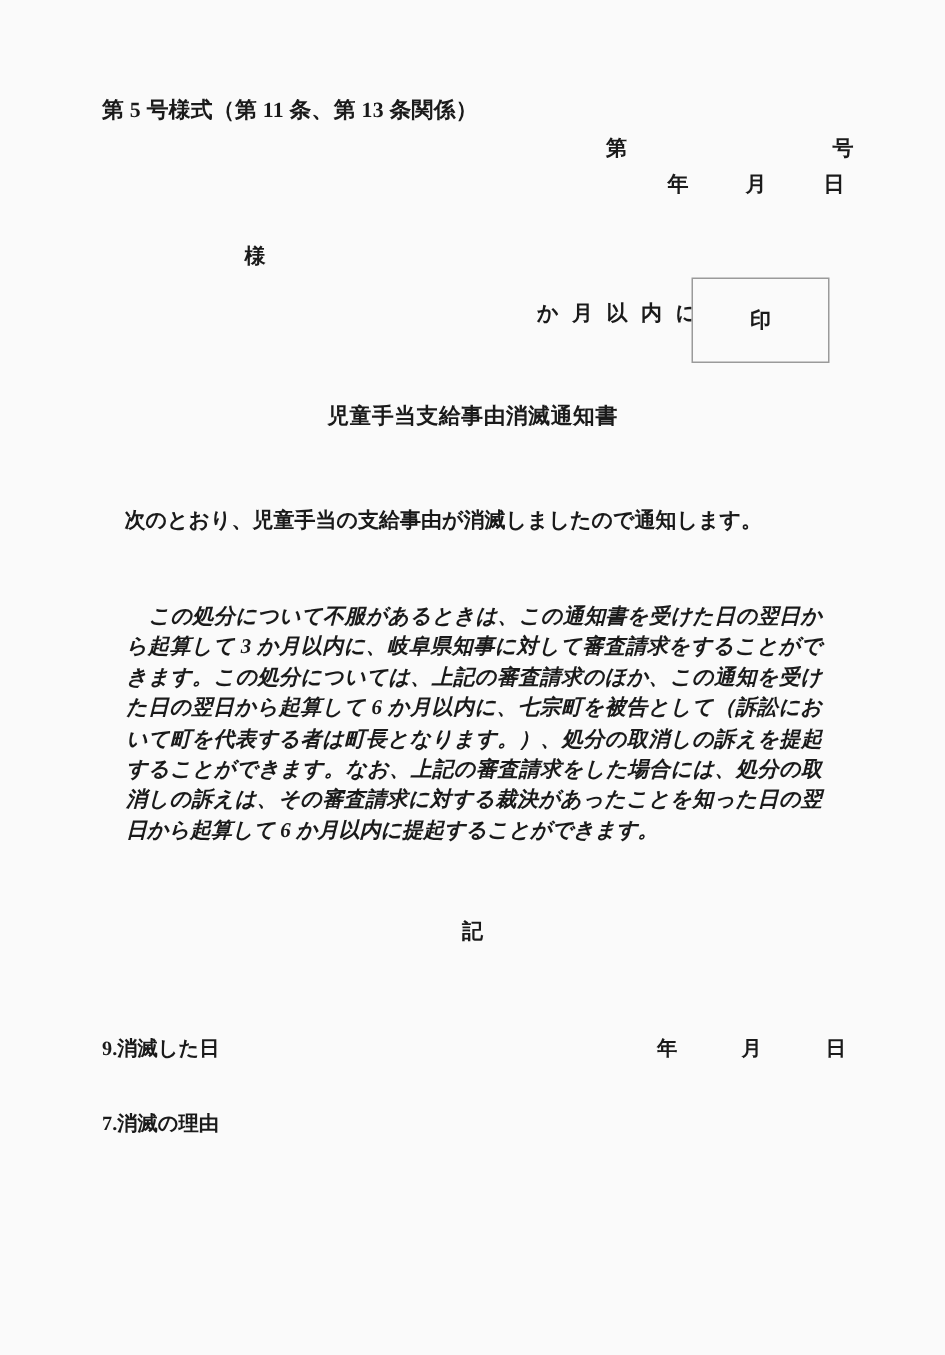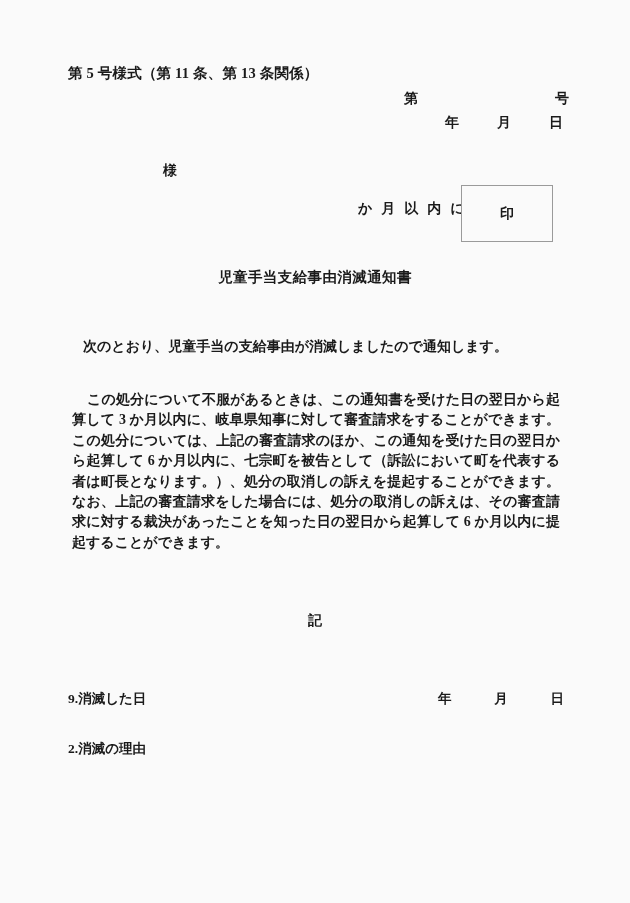--- a/index.html
+++ b/index.html
@@ -127,9 +127,10 @@
     text-justify: inter-character;
   }
   .body-block p {
-    margin: 4px;
+    margin: 16px;
     text-indent: 15px;
     white-space: normal;
+    font-style: italic;
   }
 
   

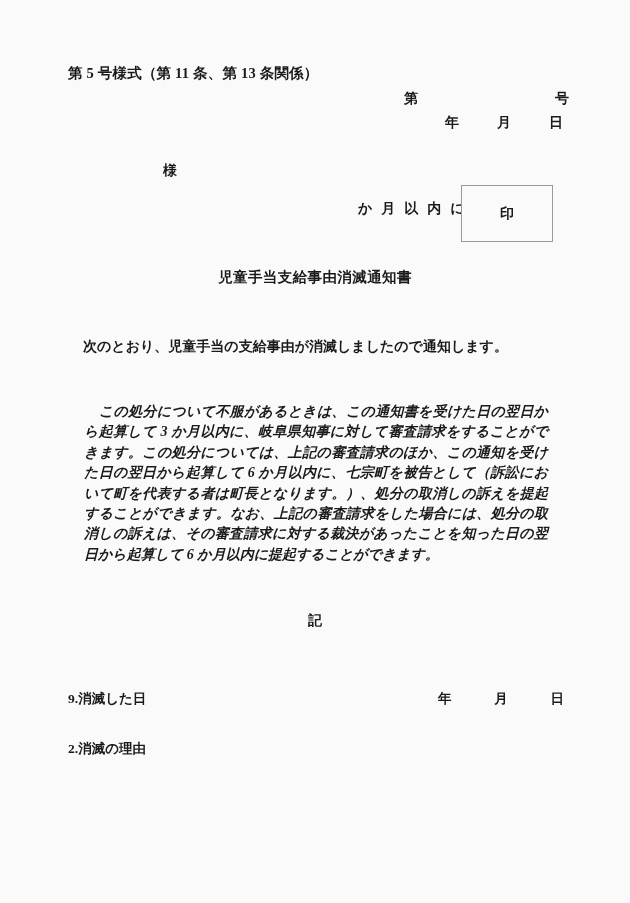--- a/index.html
+++ b/index.html
@@ -210,7 +210,7 @@
   </div>
 
   <div class="item-row item-2">
-    <span class="item-label">2.消滅の理由</span>
+    <span class="item-label">7.消滅の理由</span>
   </div>
 
 </div>

